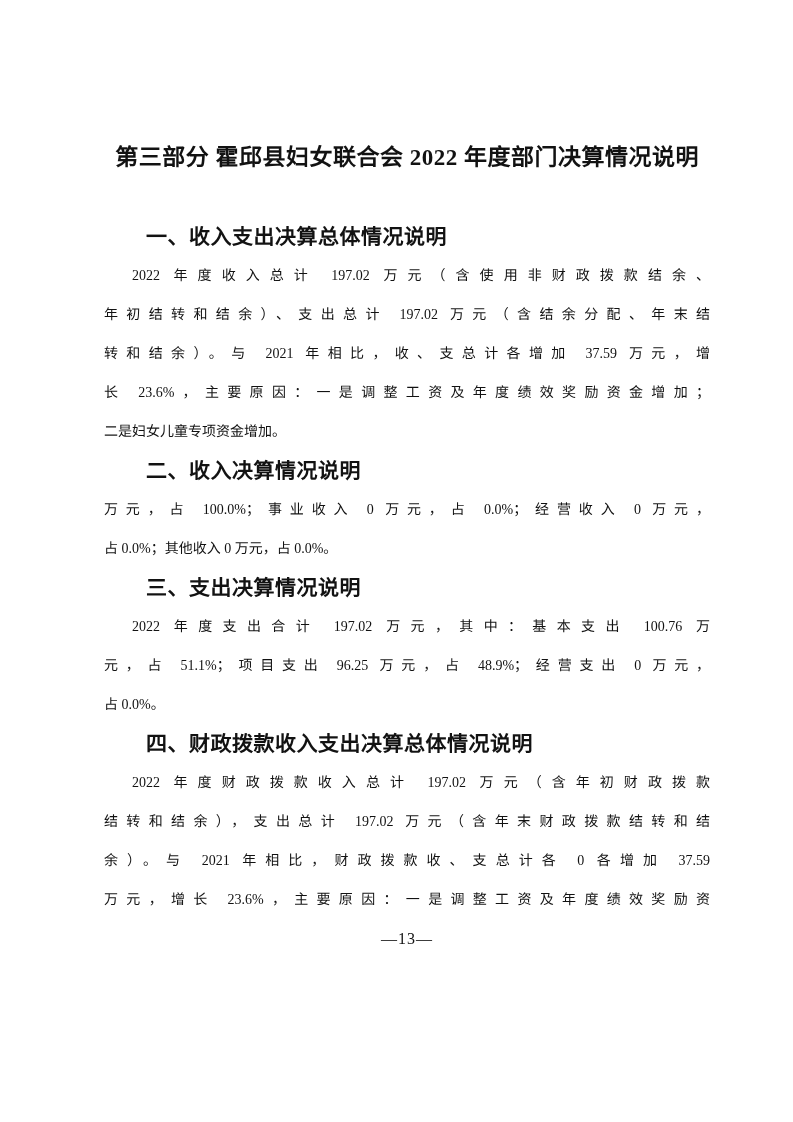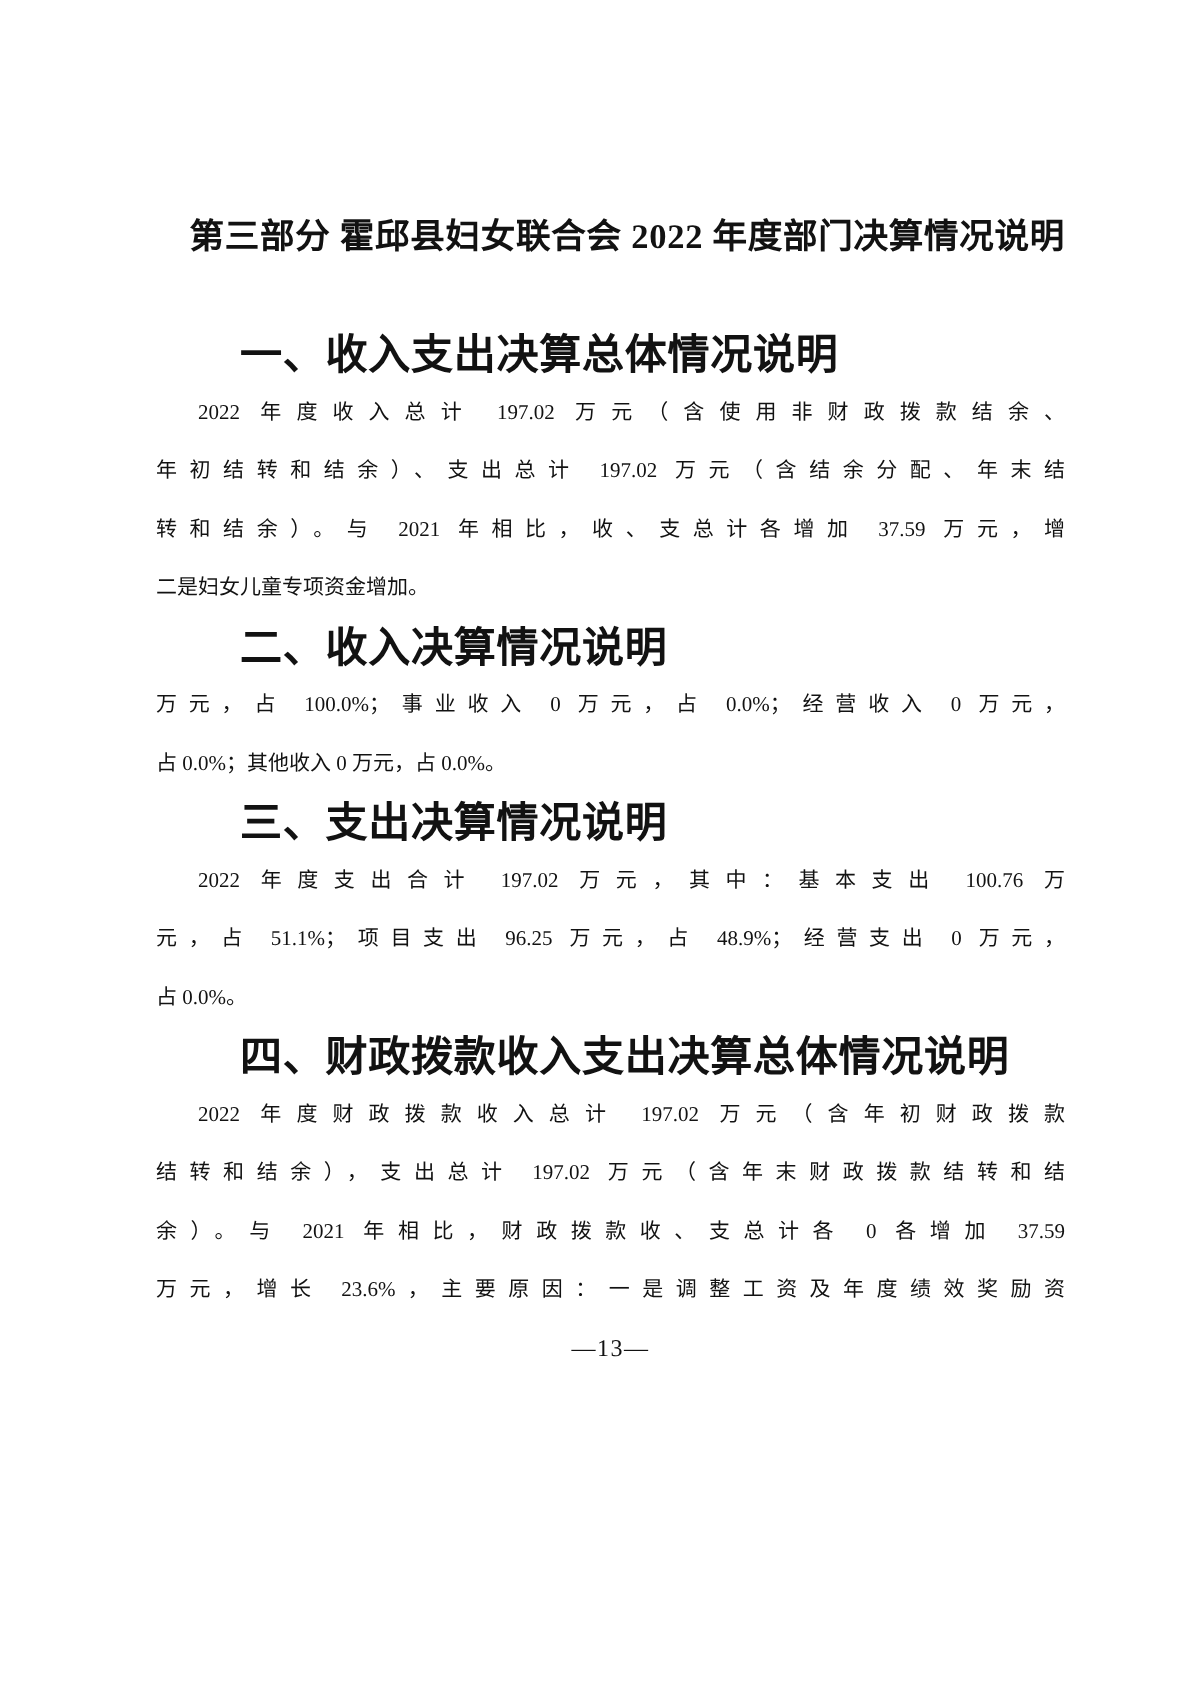--- a/index.html
+++ b/index.html
@@ -20,7 +20,7 @@
     font-size: 23px;
     line-height: 36px;
     font-weight: 700;
-    text-align: right;
+    text-align: center;
     letter-spacing: 0.5px;
     white-space: nowrap;
     font-family: "Liberation Serif", "DejaVu Serif", serif;

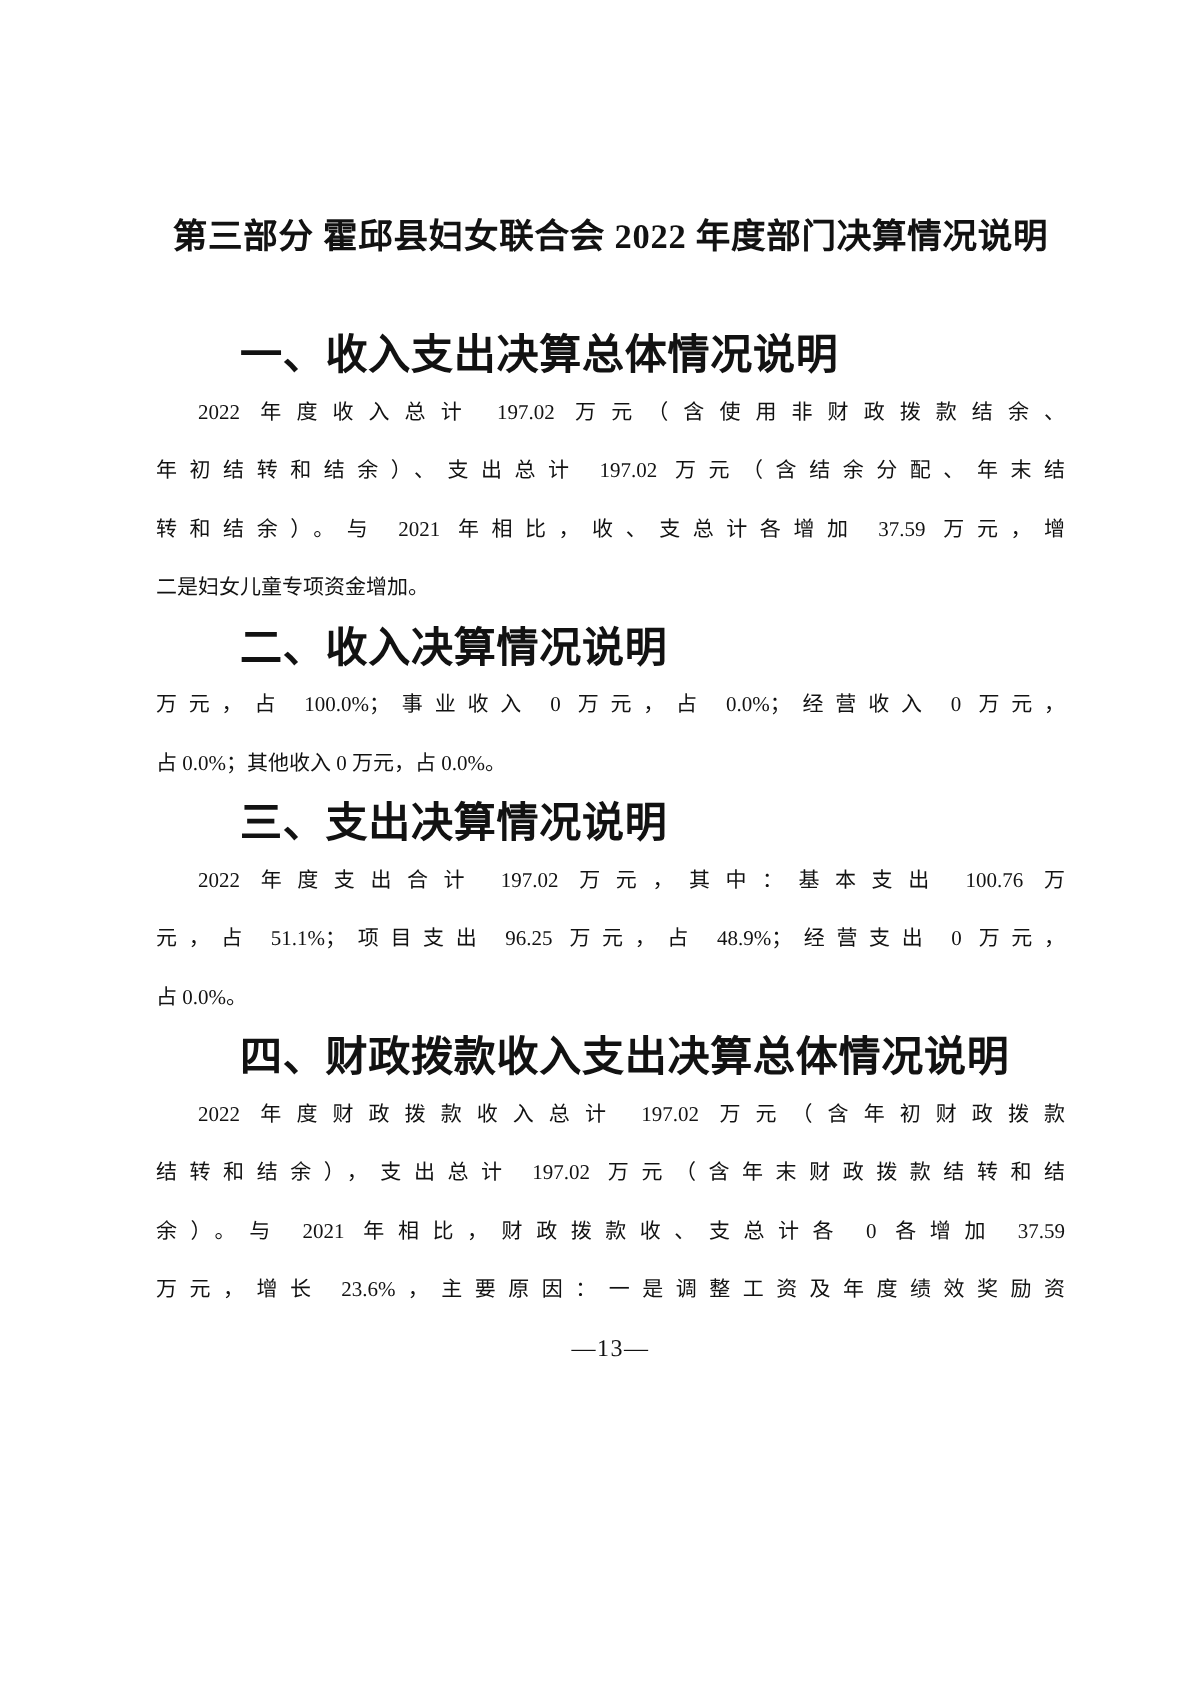--- a/index.html
+++ b/index.html
@@ -28,7 +28,7 @@
   .section { margin: 0; }
   .sec-heading {
     margin: 0;
-    font-size: 28px;
+    font-size: 21px;
     line-height: 39px;
     font-weight: 700;
     text-indent: 2em;

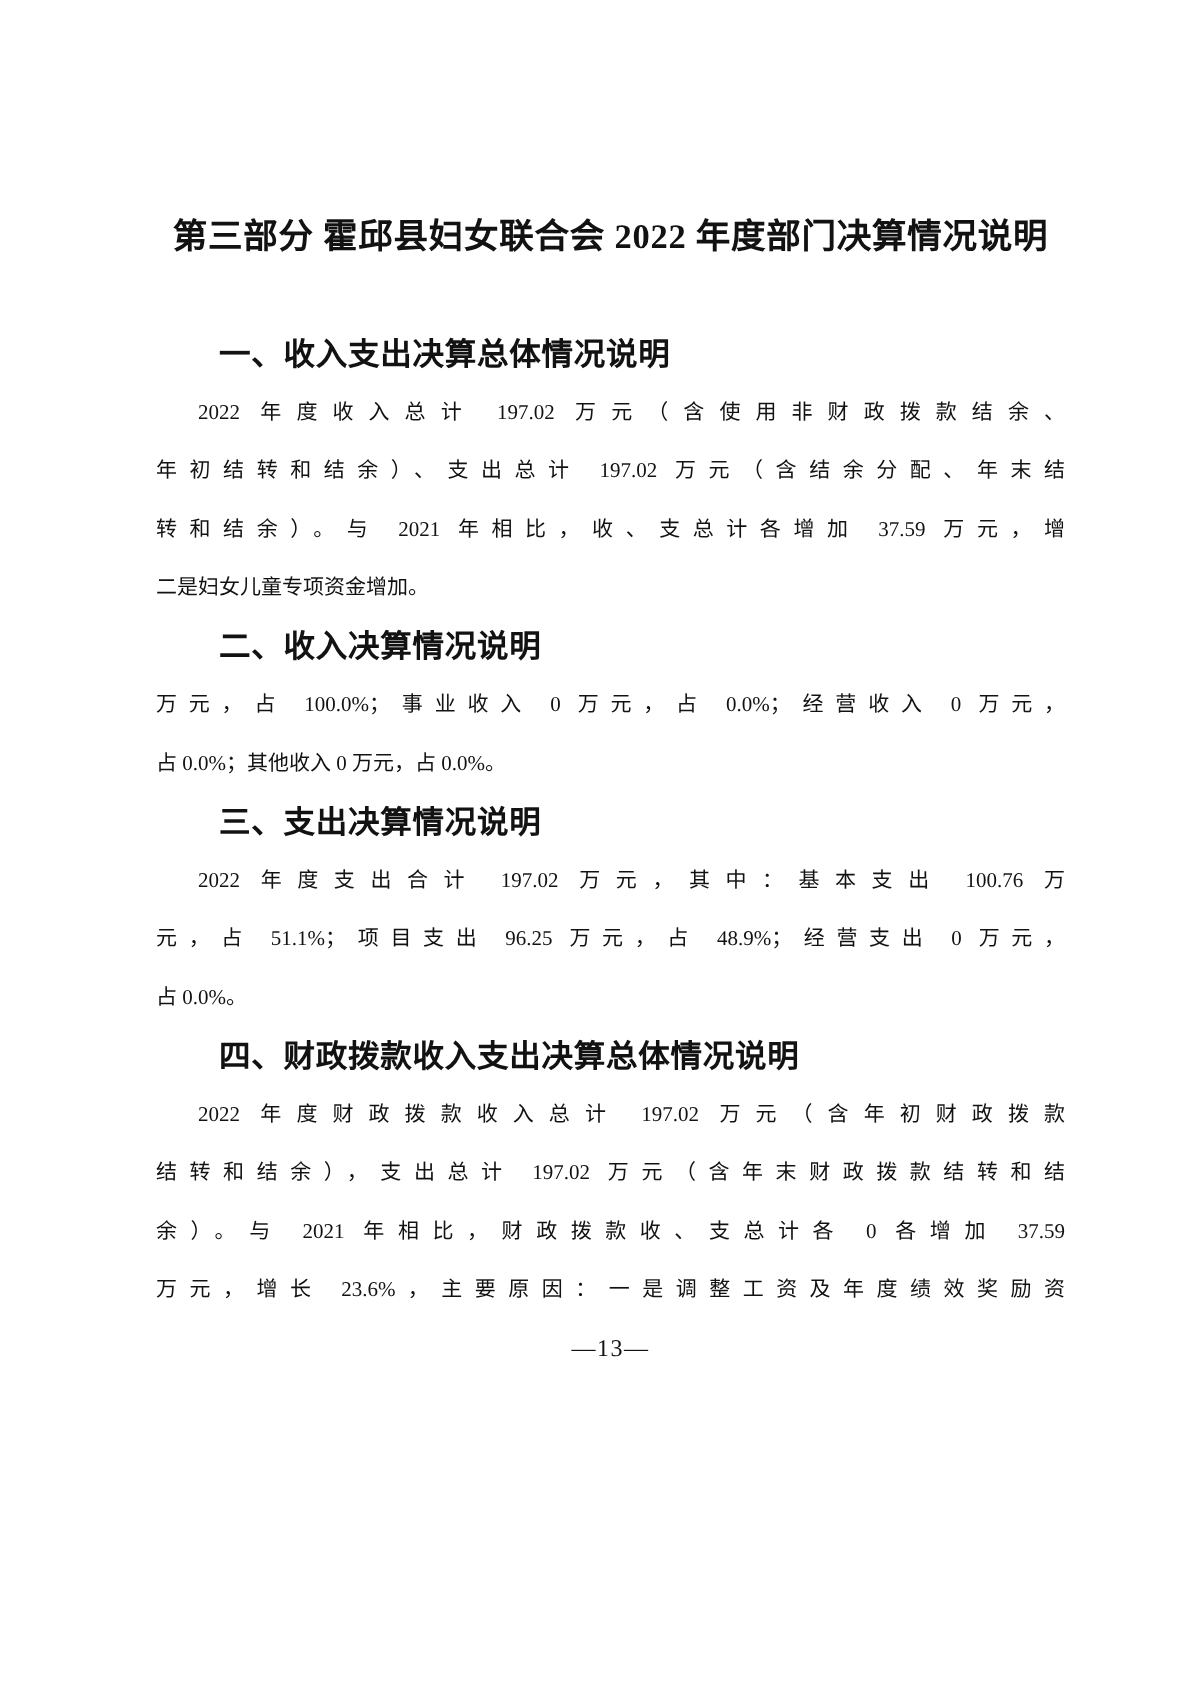--- a/index.html
+++ b/index.html
@@ -64,6 +64,7 @@
     <div class="line indent">2022 年度收入总计 197.02 万元（含使用非财政拨款结余、</div>
     <div class="line">年初结转和结余）、支出总计 197.02 万元（含结余分配、年末结</div>
     <div class="line">转和结余）。与 2021 年相比，收、支总计各增加 37.59 万元，增</div>
+    <div class="line">长 23.6%，主要原因：一是调整工资及年度绩效奖励资金增加；</div>
     <div class="line last">二是妇女儿童专项资金增加。</div>
   </div>
 

